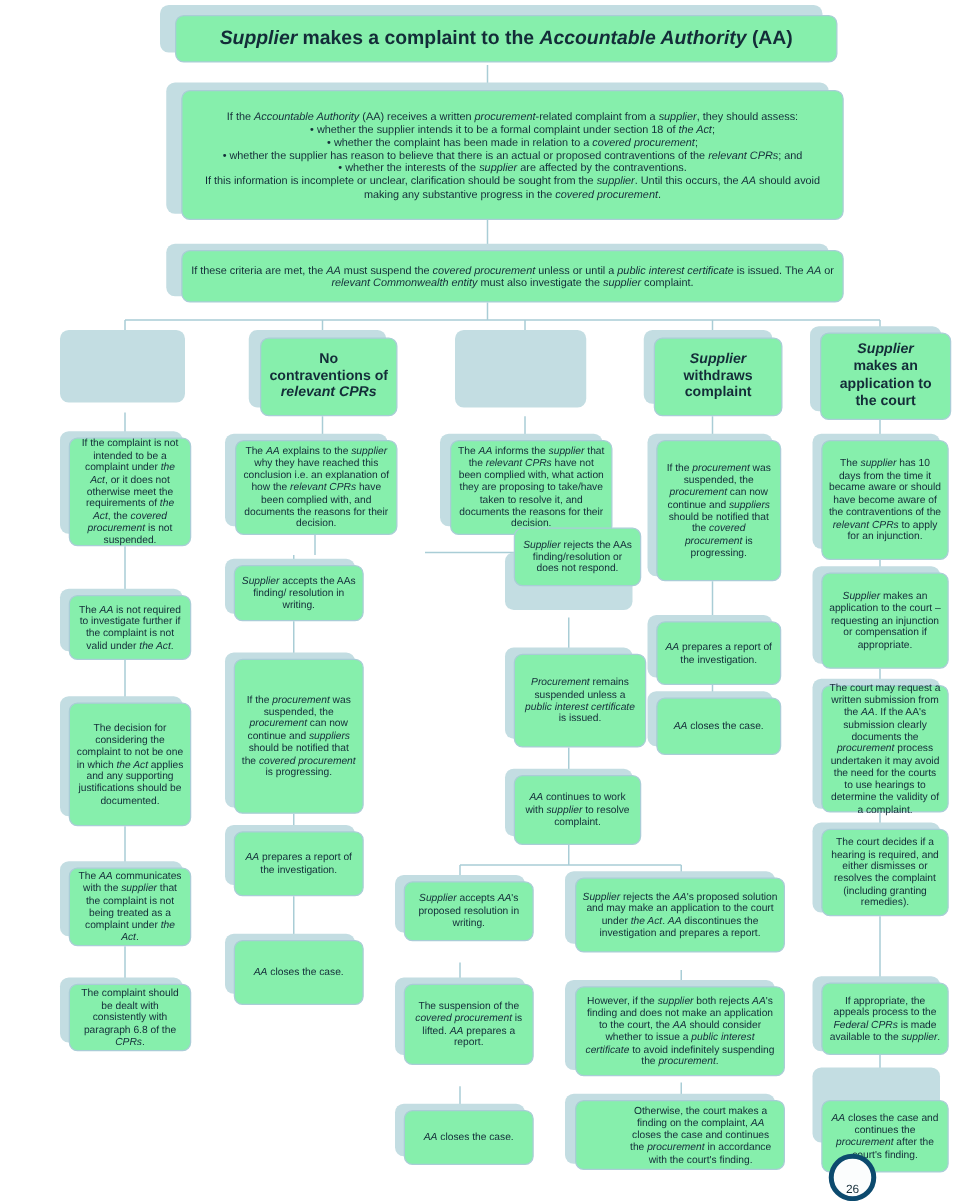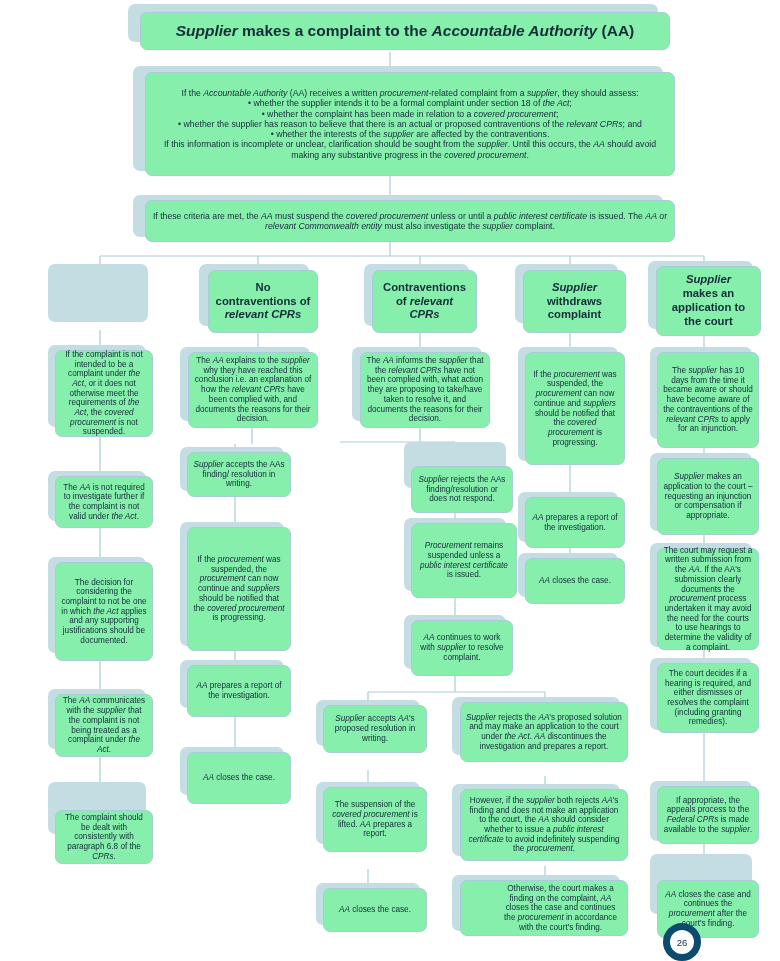--- a/index.html
+++ b/index.html
@@ -148,9 +148,6 @@
   </div>
 
   <div class="shadow" style="left:364px; top:264px; width:105px; height:62px;"></div>
-  <div class="node colhead" style="left:372px; top:270px; width:105px; height:63px;">
-    <span class="tx">Contraventions<br>of <i>relevant</i><br><i>CPRs</i></span>
-  </div>
 
   <div class="shadow" style="left:515px; top:264px; width:103px; height:59px;"></div>
   <div class="node colhead" style="left:523px; top:270px; width:103px; height:63px;">

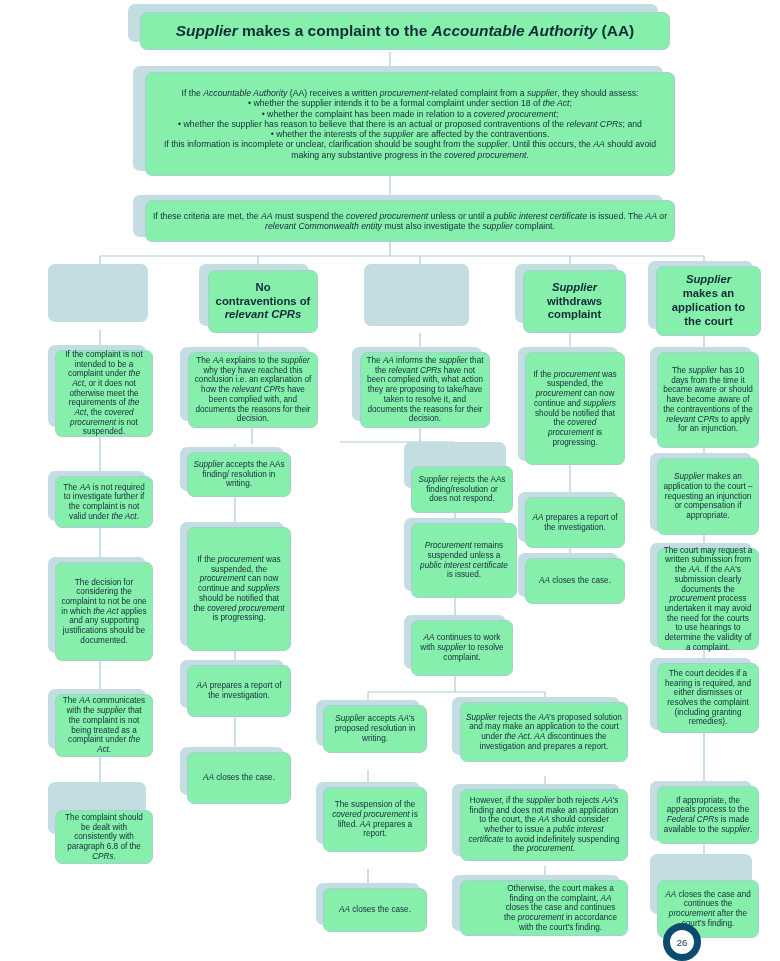--- a/index.html
+++ b/index.html
@@ -215,7 +215,7 @@
   </div>
 
   <div class="shadow" style="left:404px; top:442px; width:102px; height:46px;"></div>
-  <div class="node small" style="left:411px; top:466px; width:102px; height:47px;">
+  <div class="node small" style="left:411px; top:422px; width:102px; height:47px;">
     <span class="tx"><i>Supplier</i> rejects the AAs finding/resolution or does not respond.</span>
   </div>
 

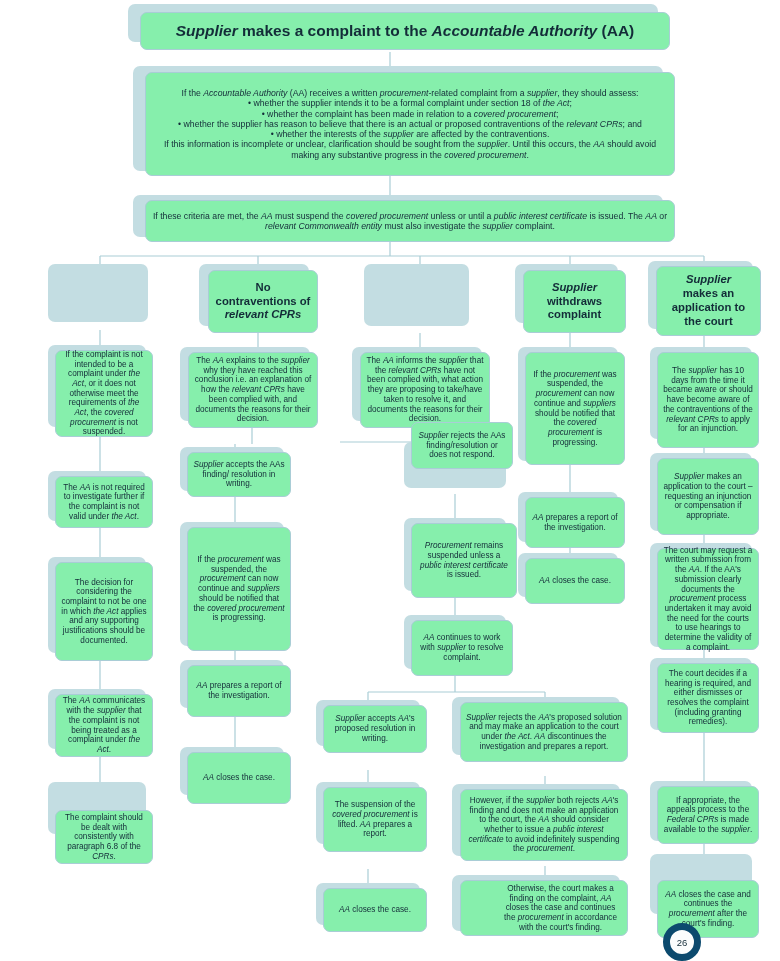--- a/index.html
+++ b/index.html
@@ -180,7 +180,7 @@
   </div>
 
   <div class="shadow" style="left:48px; top:782px; width:98px; height:52px;"></div>
-  <div class="node small" style="left:55px; top:787px; width:98px; height:54px;margin-top:23px;">
+  <div class="node small" style="left:55px; top:787px; width:98px; height:54px;">
     <span class="tx">The complaint should be dealt with consistently with paragraph 6.8 of the <i>CPRs</i>.</span>
   </div>
 

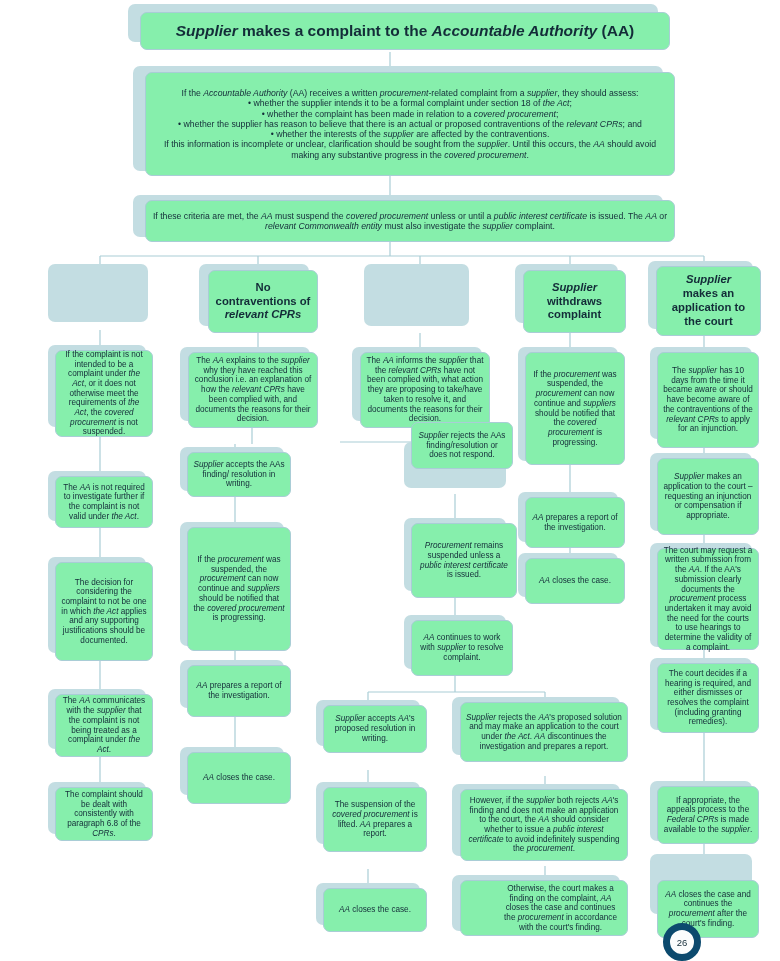--- a/index.html
+++ b/index.html
@@ -55,9 +55,9 @@
     position: absolute;
     width: 38px; height: 38px;
     border-radius: 50%;
-    border: 7px solid #0c4a6e;
+    border: 4px solid #0c4a6e;
     background: #fbfdfd;
-    display: flex; align-items: center; justify-content: center;
+    display: flex; align-items: flex-end; justify-content: center;
     font-size: 9.5px;
     color: #132c38;
     z-index: 3;

